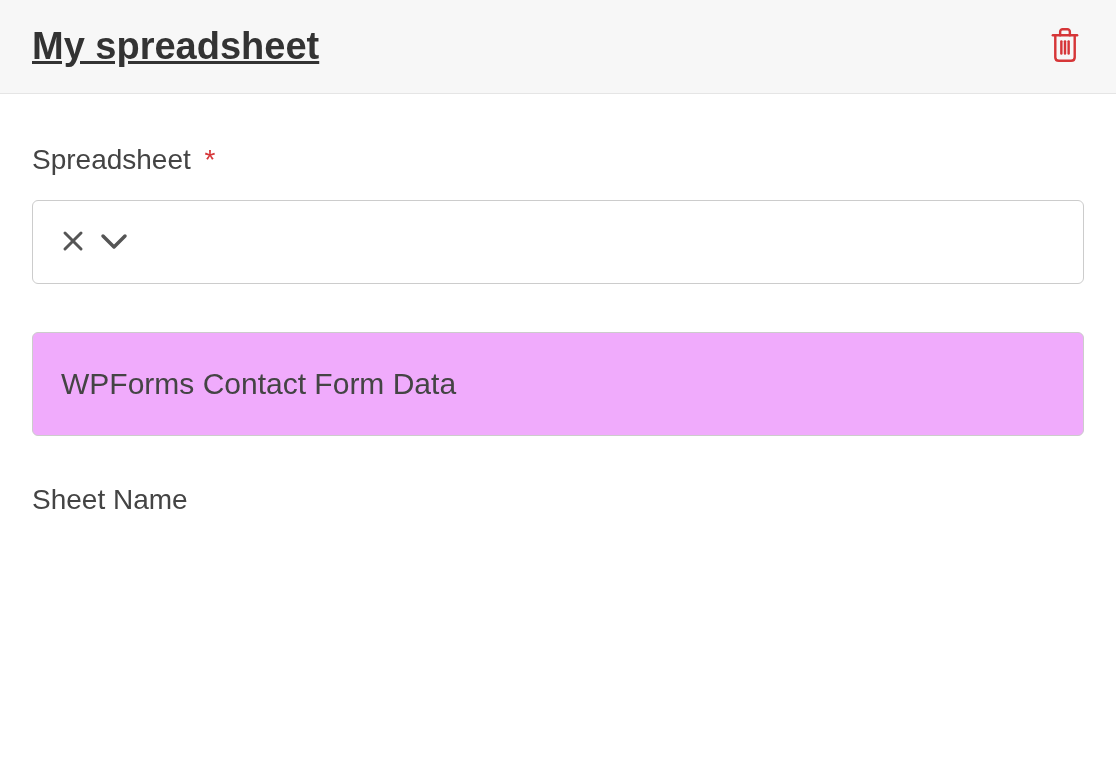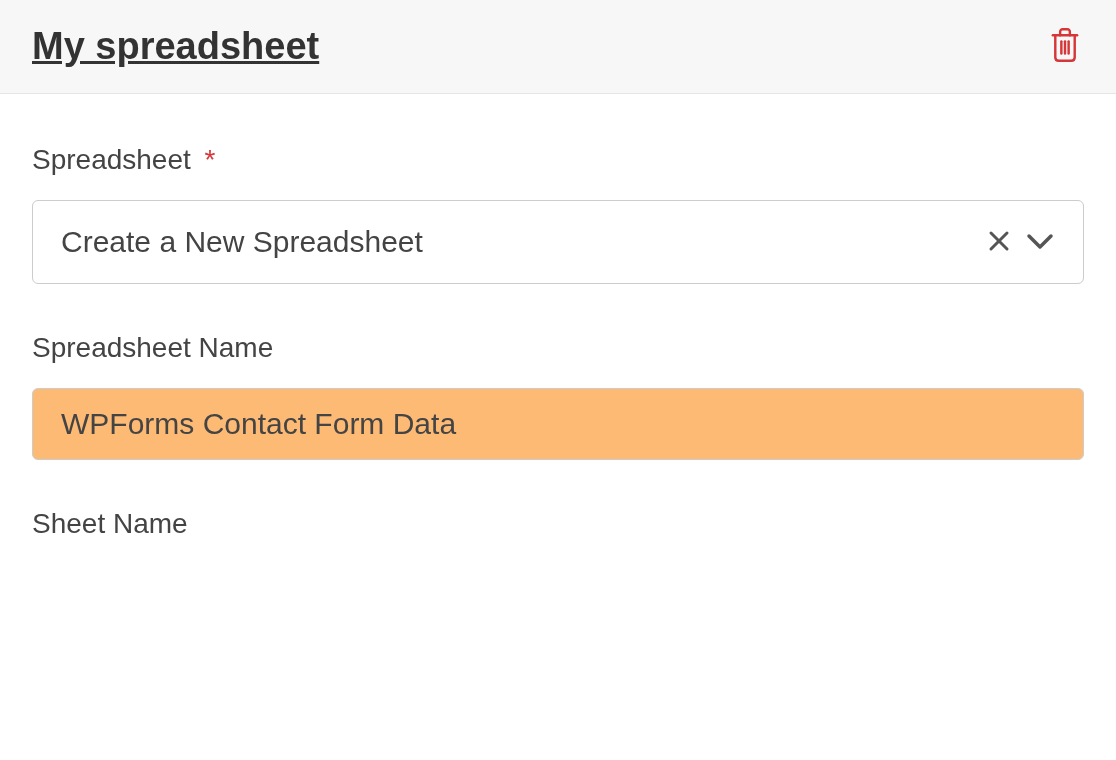--- a/index.html
+++ b/index.html
@@ -135,7 +135,6 @@
       <span class="required-asterisk">*</span>
     </label>
     <div class="select-wrapper">
-      <span class="select-value">Create a New Spreadsheet</span>
       <div class="select-actions">
         <button class="clear-button">
           <span>

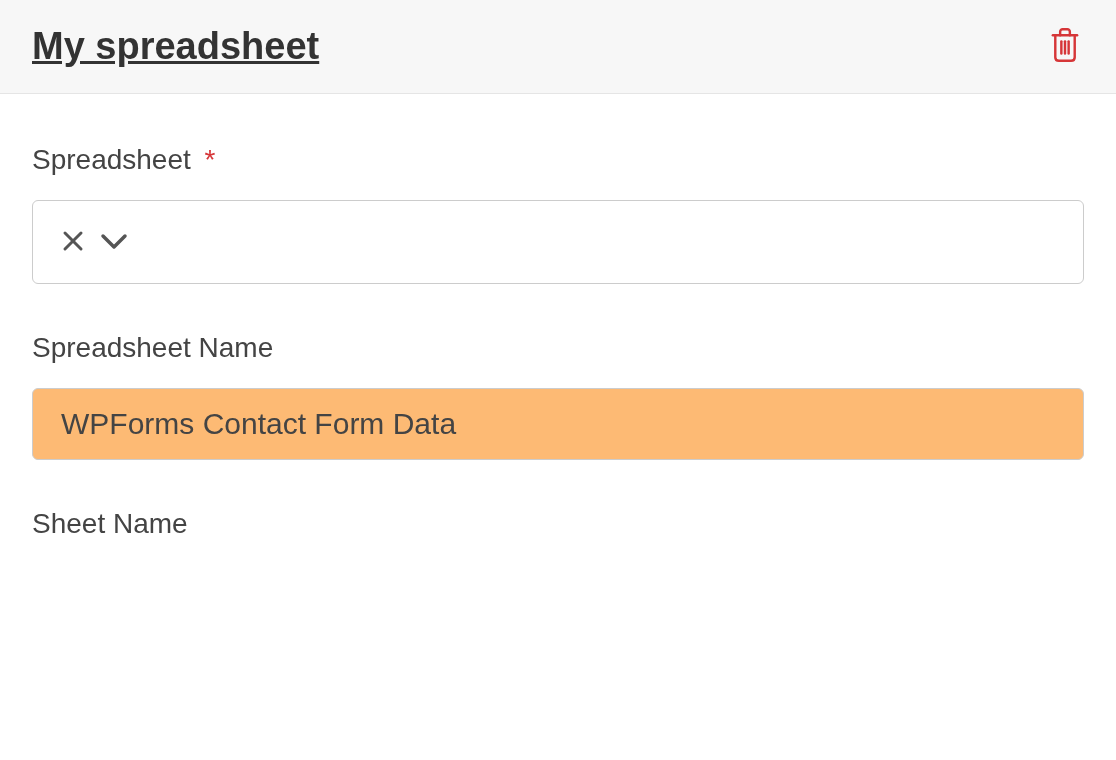--- a/index.html
+++ b/index.html
@@ -156,7 +156,6 @@
   </div>
 
   <div class="field-group">
-    <label class="field-label">Spreadsheet Name</label>
     <input type="text" class="text-input" value="WPForms Contact Form Data" style="">
   </div>
 

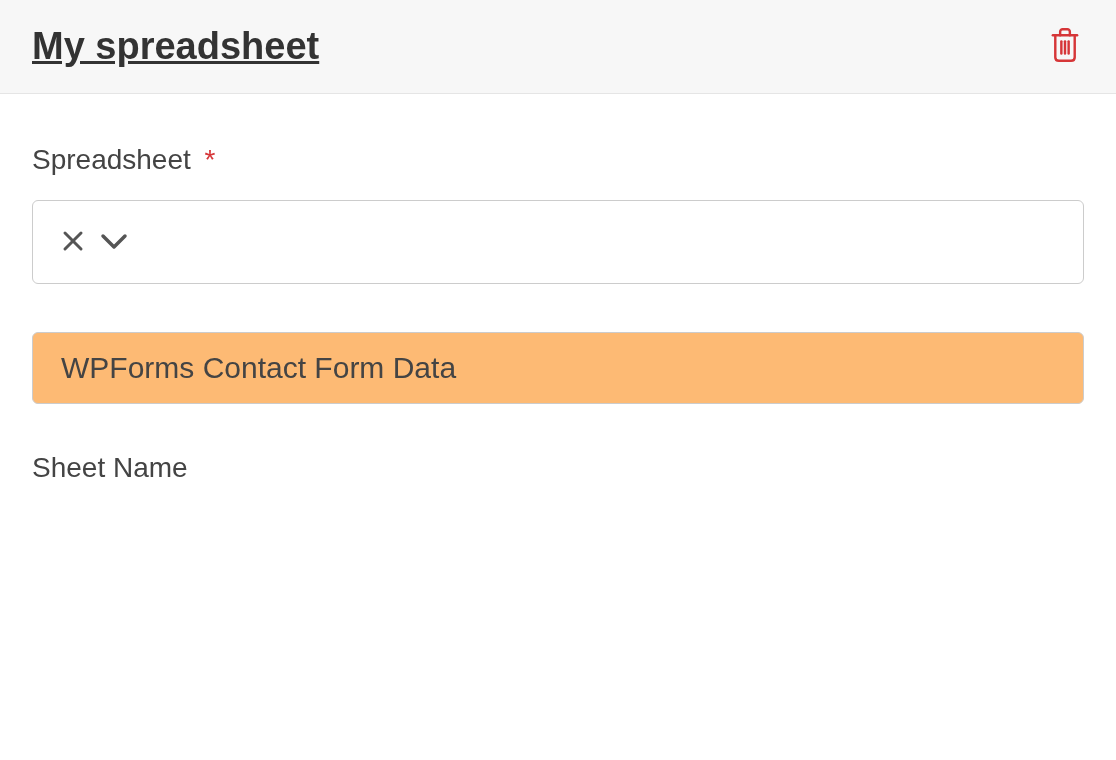--- a/index.html
+++ b/index.html
@@ -100,12 +100,12 @@
       width: 100%;
       border: 1px solid #cccccc;
       border-radius: 6px;
-      height: 72px;
+      height: 104px;
       padding: 0 28px;
       font-size: 30px;
       color: #444444;
       font-family: inherit;
-      background: #fdba74;
+      background: #f0abfc;
     }
   </style>
 </head>

